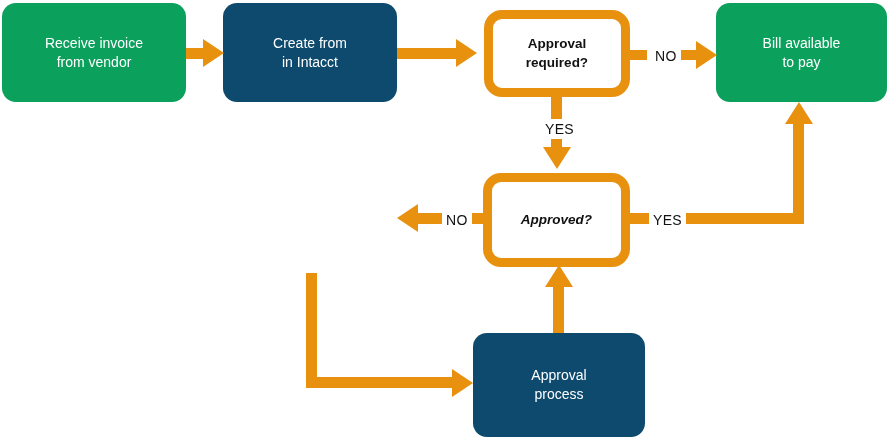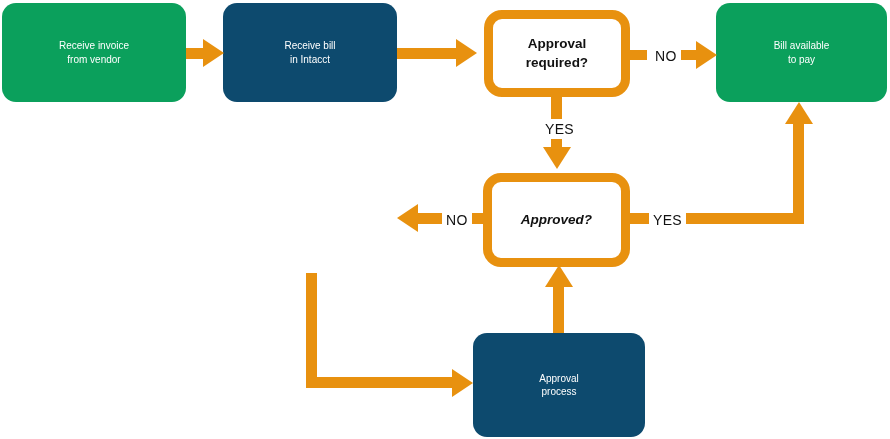--- a/index.html
+++ b/index.html
@@ -20,7 +20,7 @@
   }
   .node .lbl{
     white-space:pre-line;
-    font-size:10px;
+    font-size:14px;
     line-height:1.35;
     color:var(--node_text,#fff);
   }

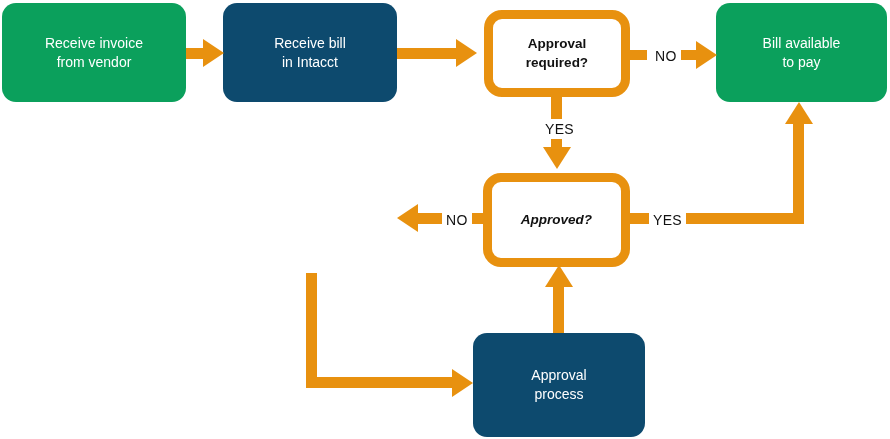--- a/index.html
+++ b/index.html
@@ -65,7 +65,7 @@
   </div>
 
   <div class="node node-navy" style="left:223px;top:3px;width:174px;height:99px;">
-    <span class="lbl">Receive bill
+    <span class="lbl">Create from
 in Intacct</span>
   </div>
 

